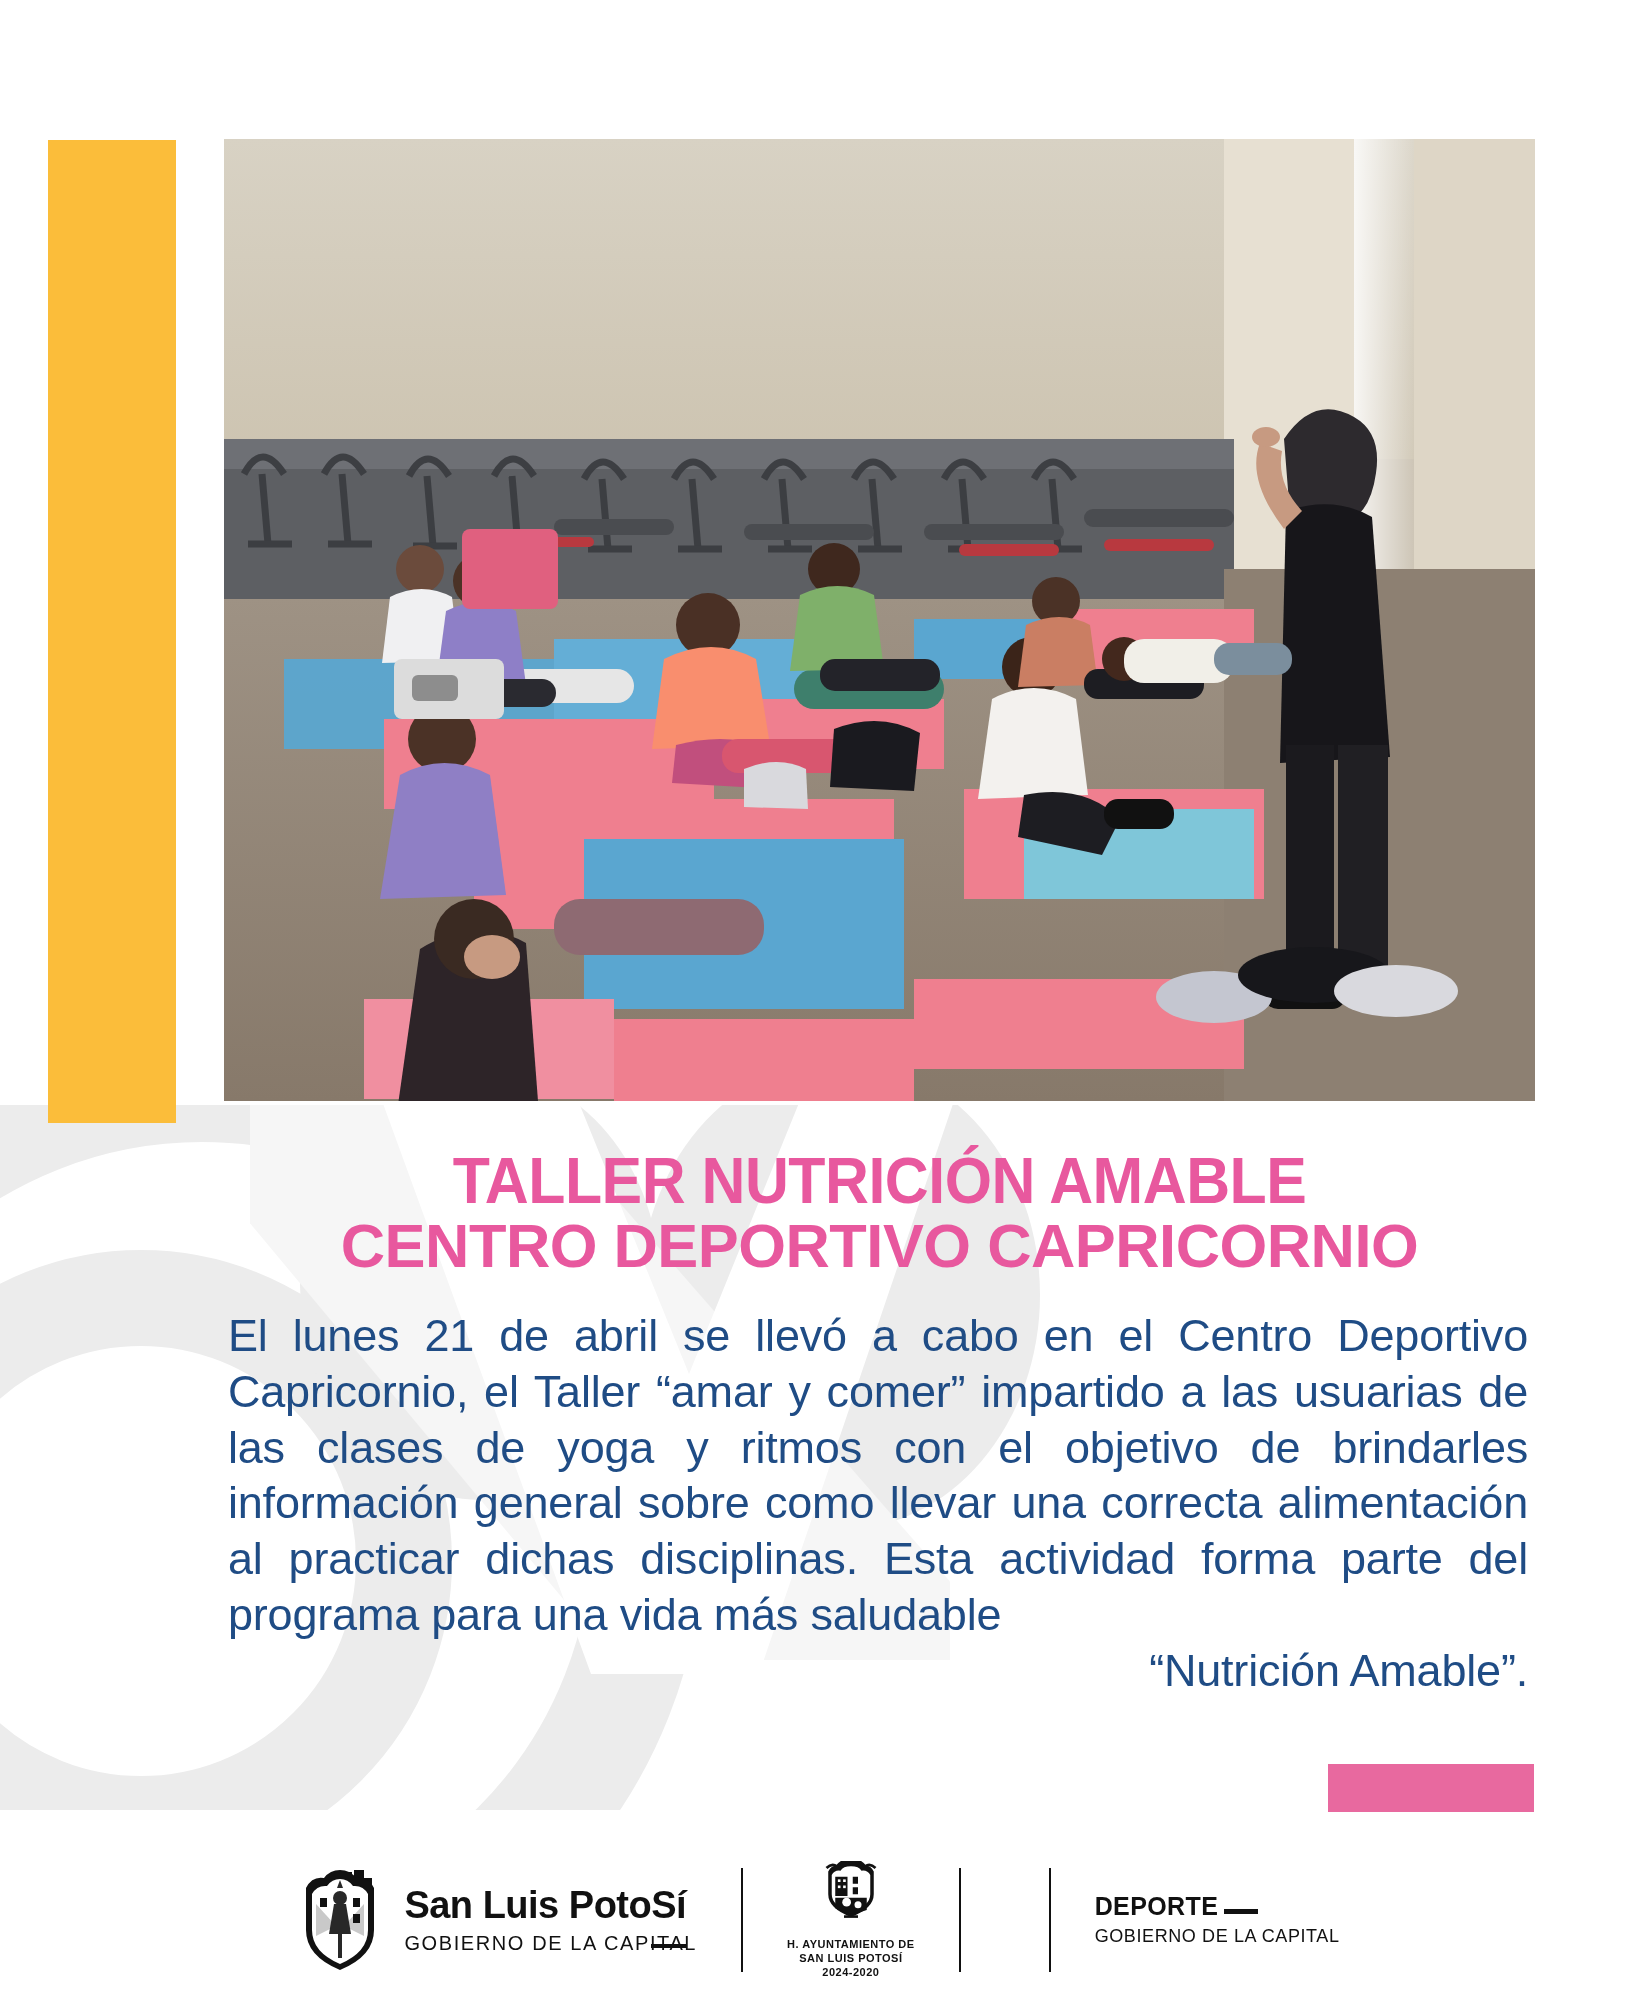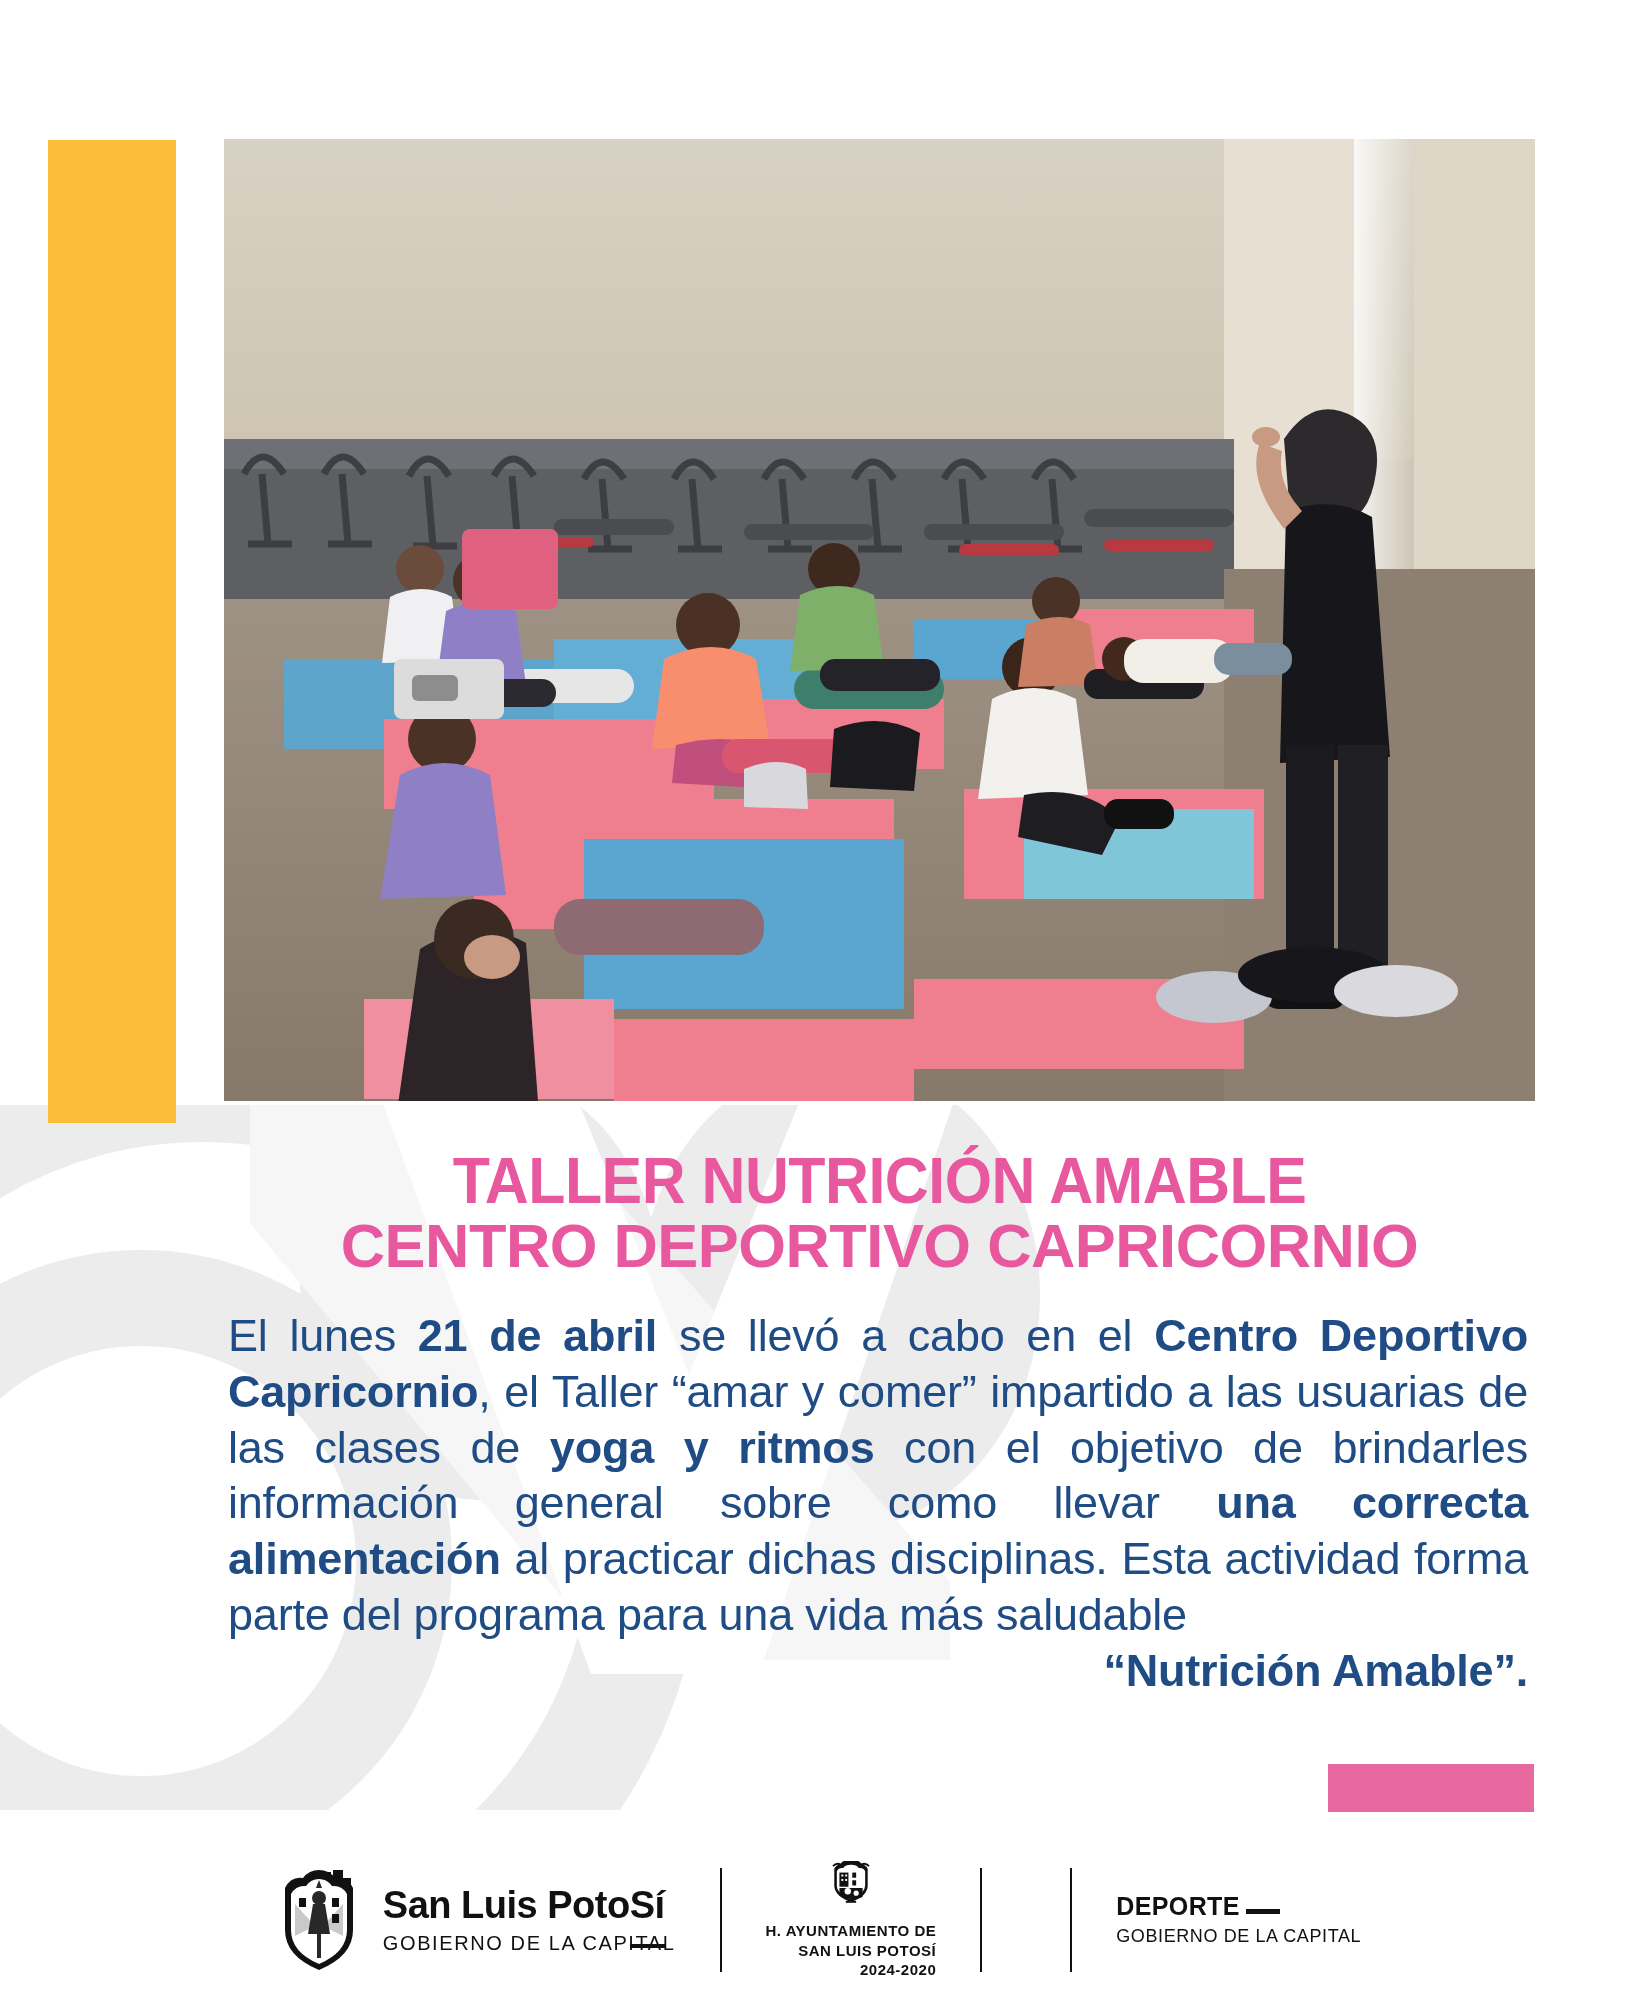--- a/index.html
+++ b/index.html
@@ -98,7 +98,7 @@
     text-justify:inter-word;
     letter-spacing:-0.2px;
   }
-  #body-copy b{font-weight:bold;}
+  #body-copy b{font-weight:normal;}
   #body-copy .last{display:block;text-align:right;}
 
   

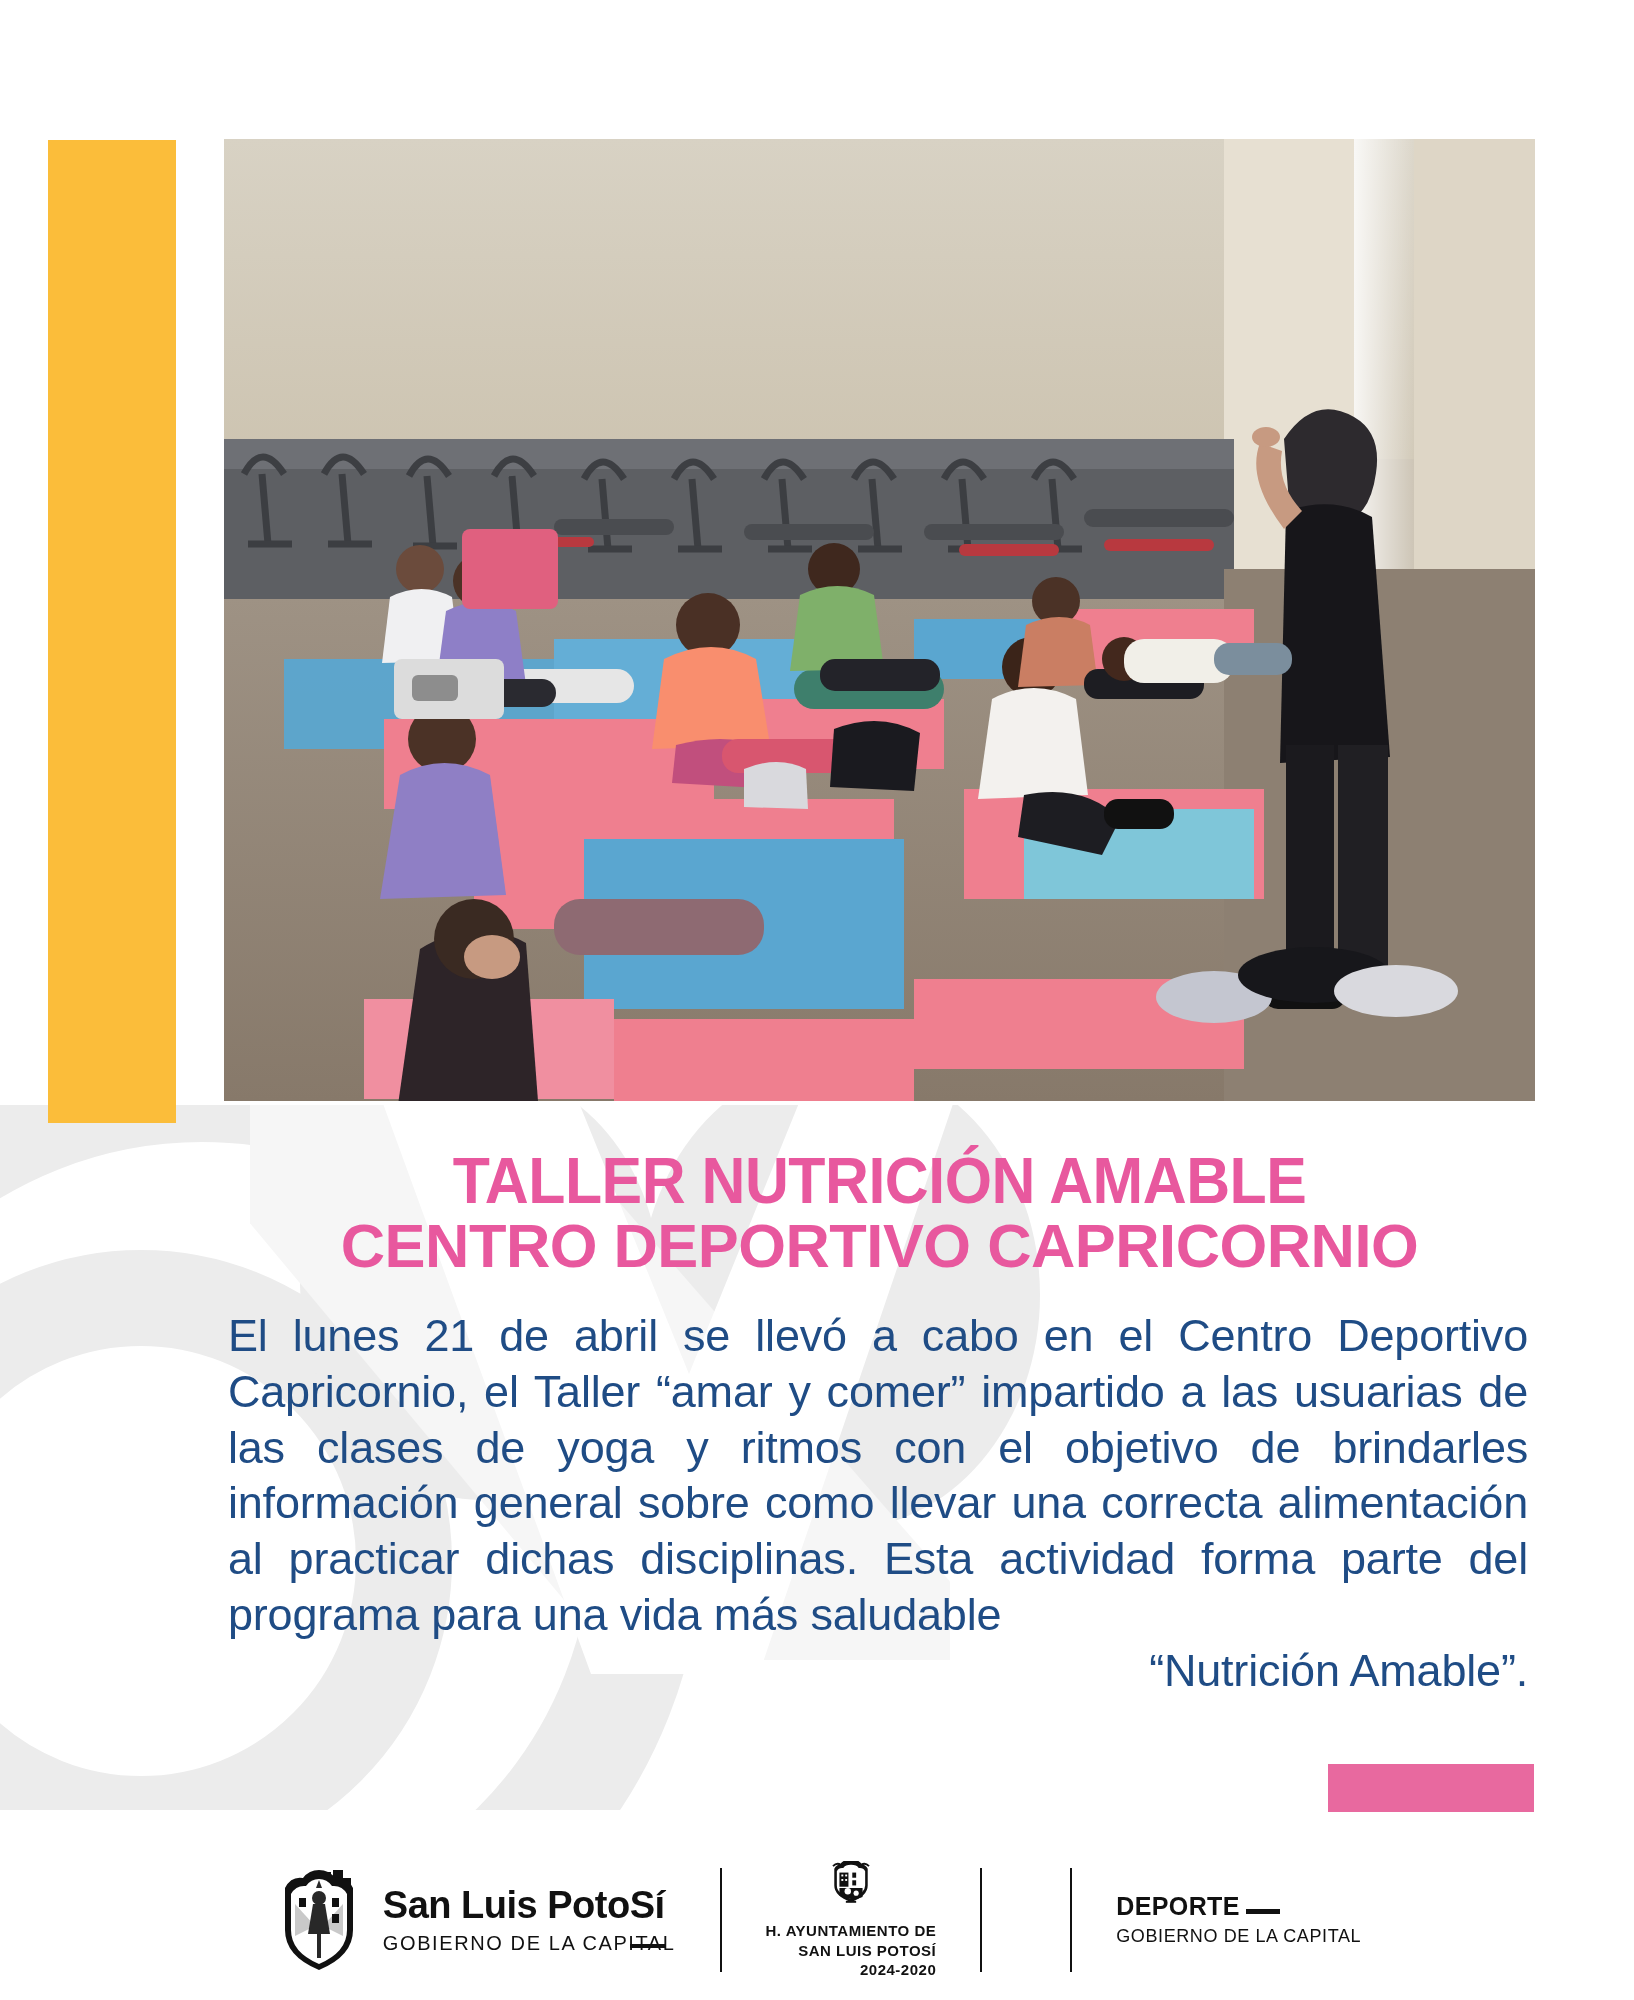--- a/index.html
+++ b/index.html
@@ -136,7 +136,7 @@
   
   .ayto{display:flex;flex-direction:column;align-items:center;}
   .ayto-lines{
-    text-align:right;font-weight:bold;font-size:15px;color:#111;
+    text-align:center;font-weight:bold;font-size:11px;color:#111;
     line-height:1.28;letter-spacing:0.5px;margin-top:18px;white-space:nowrap;
   }
 

